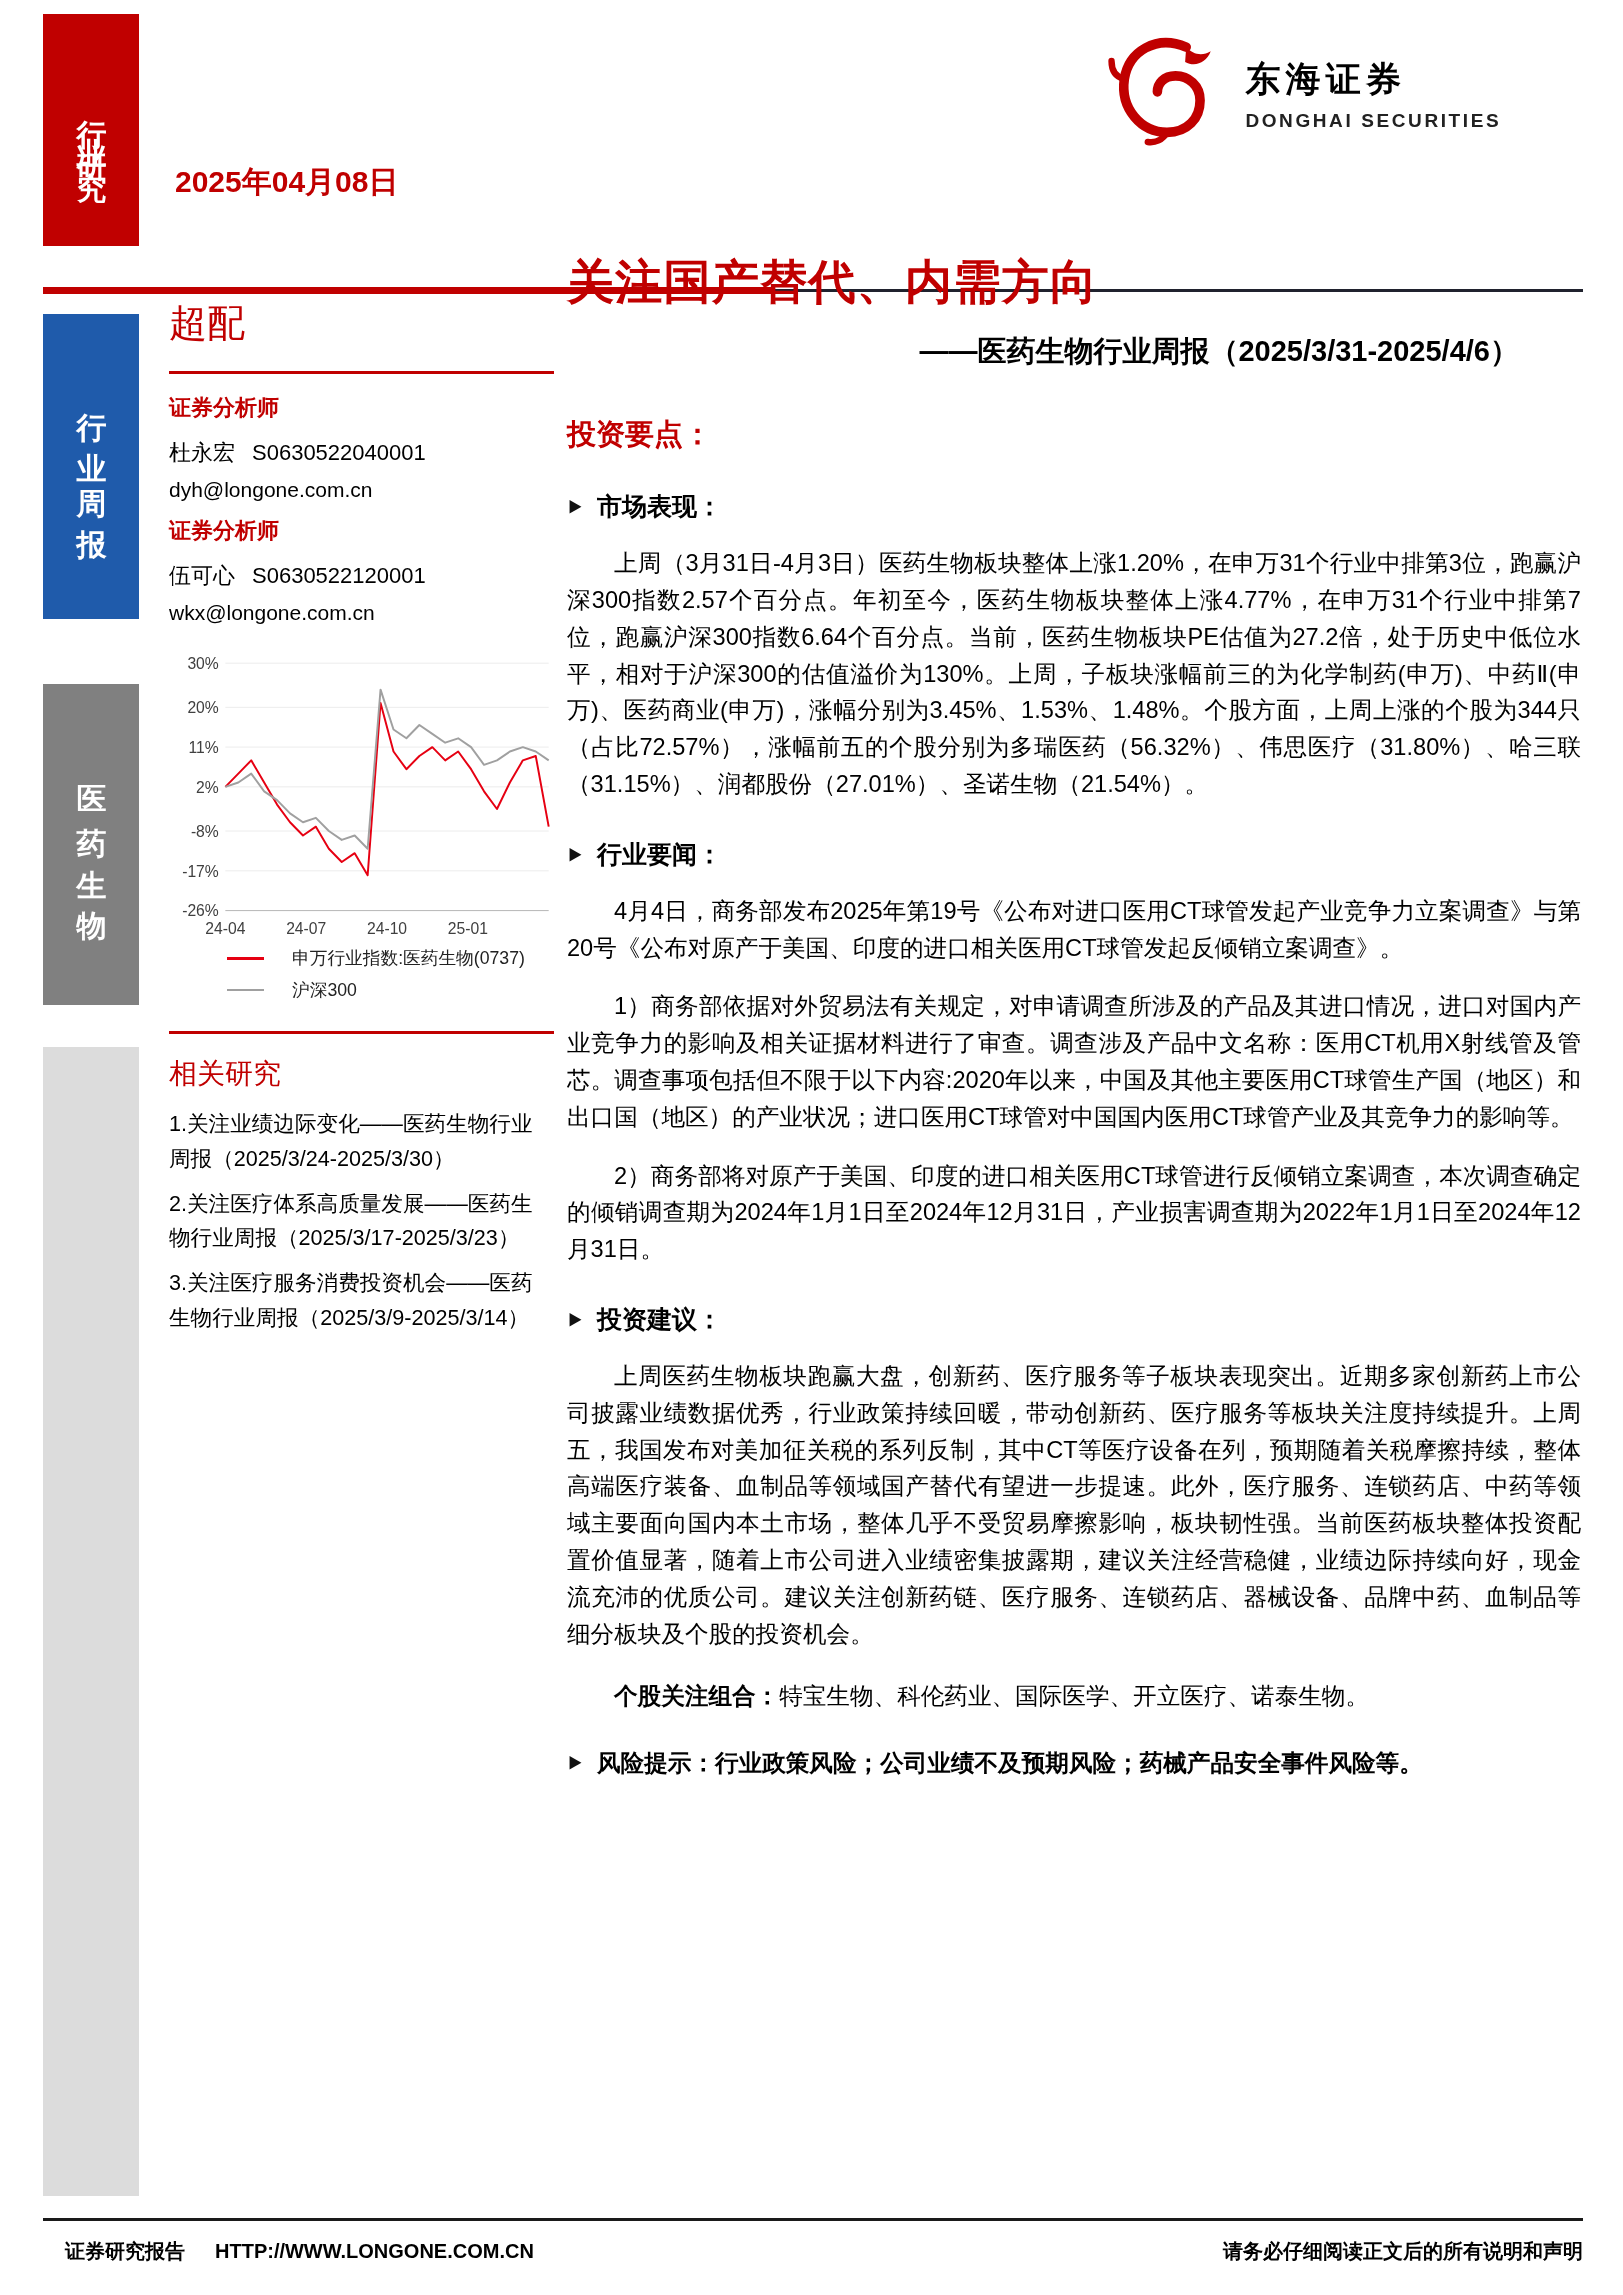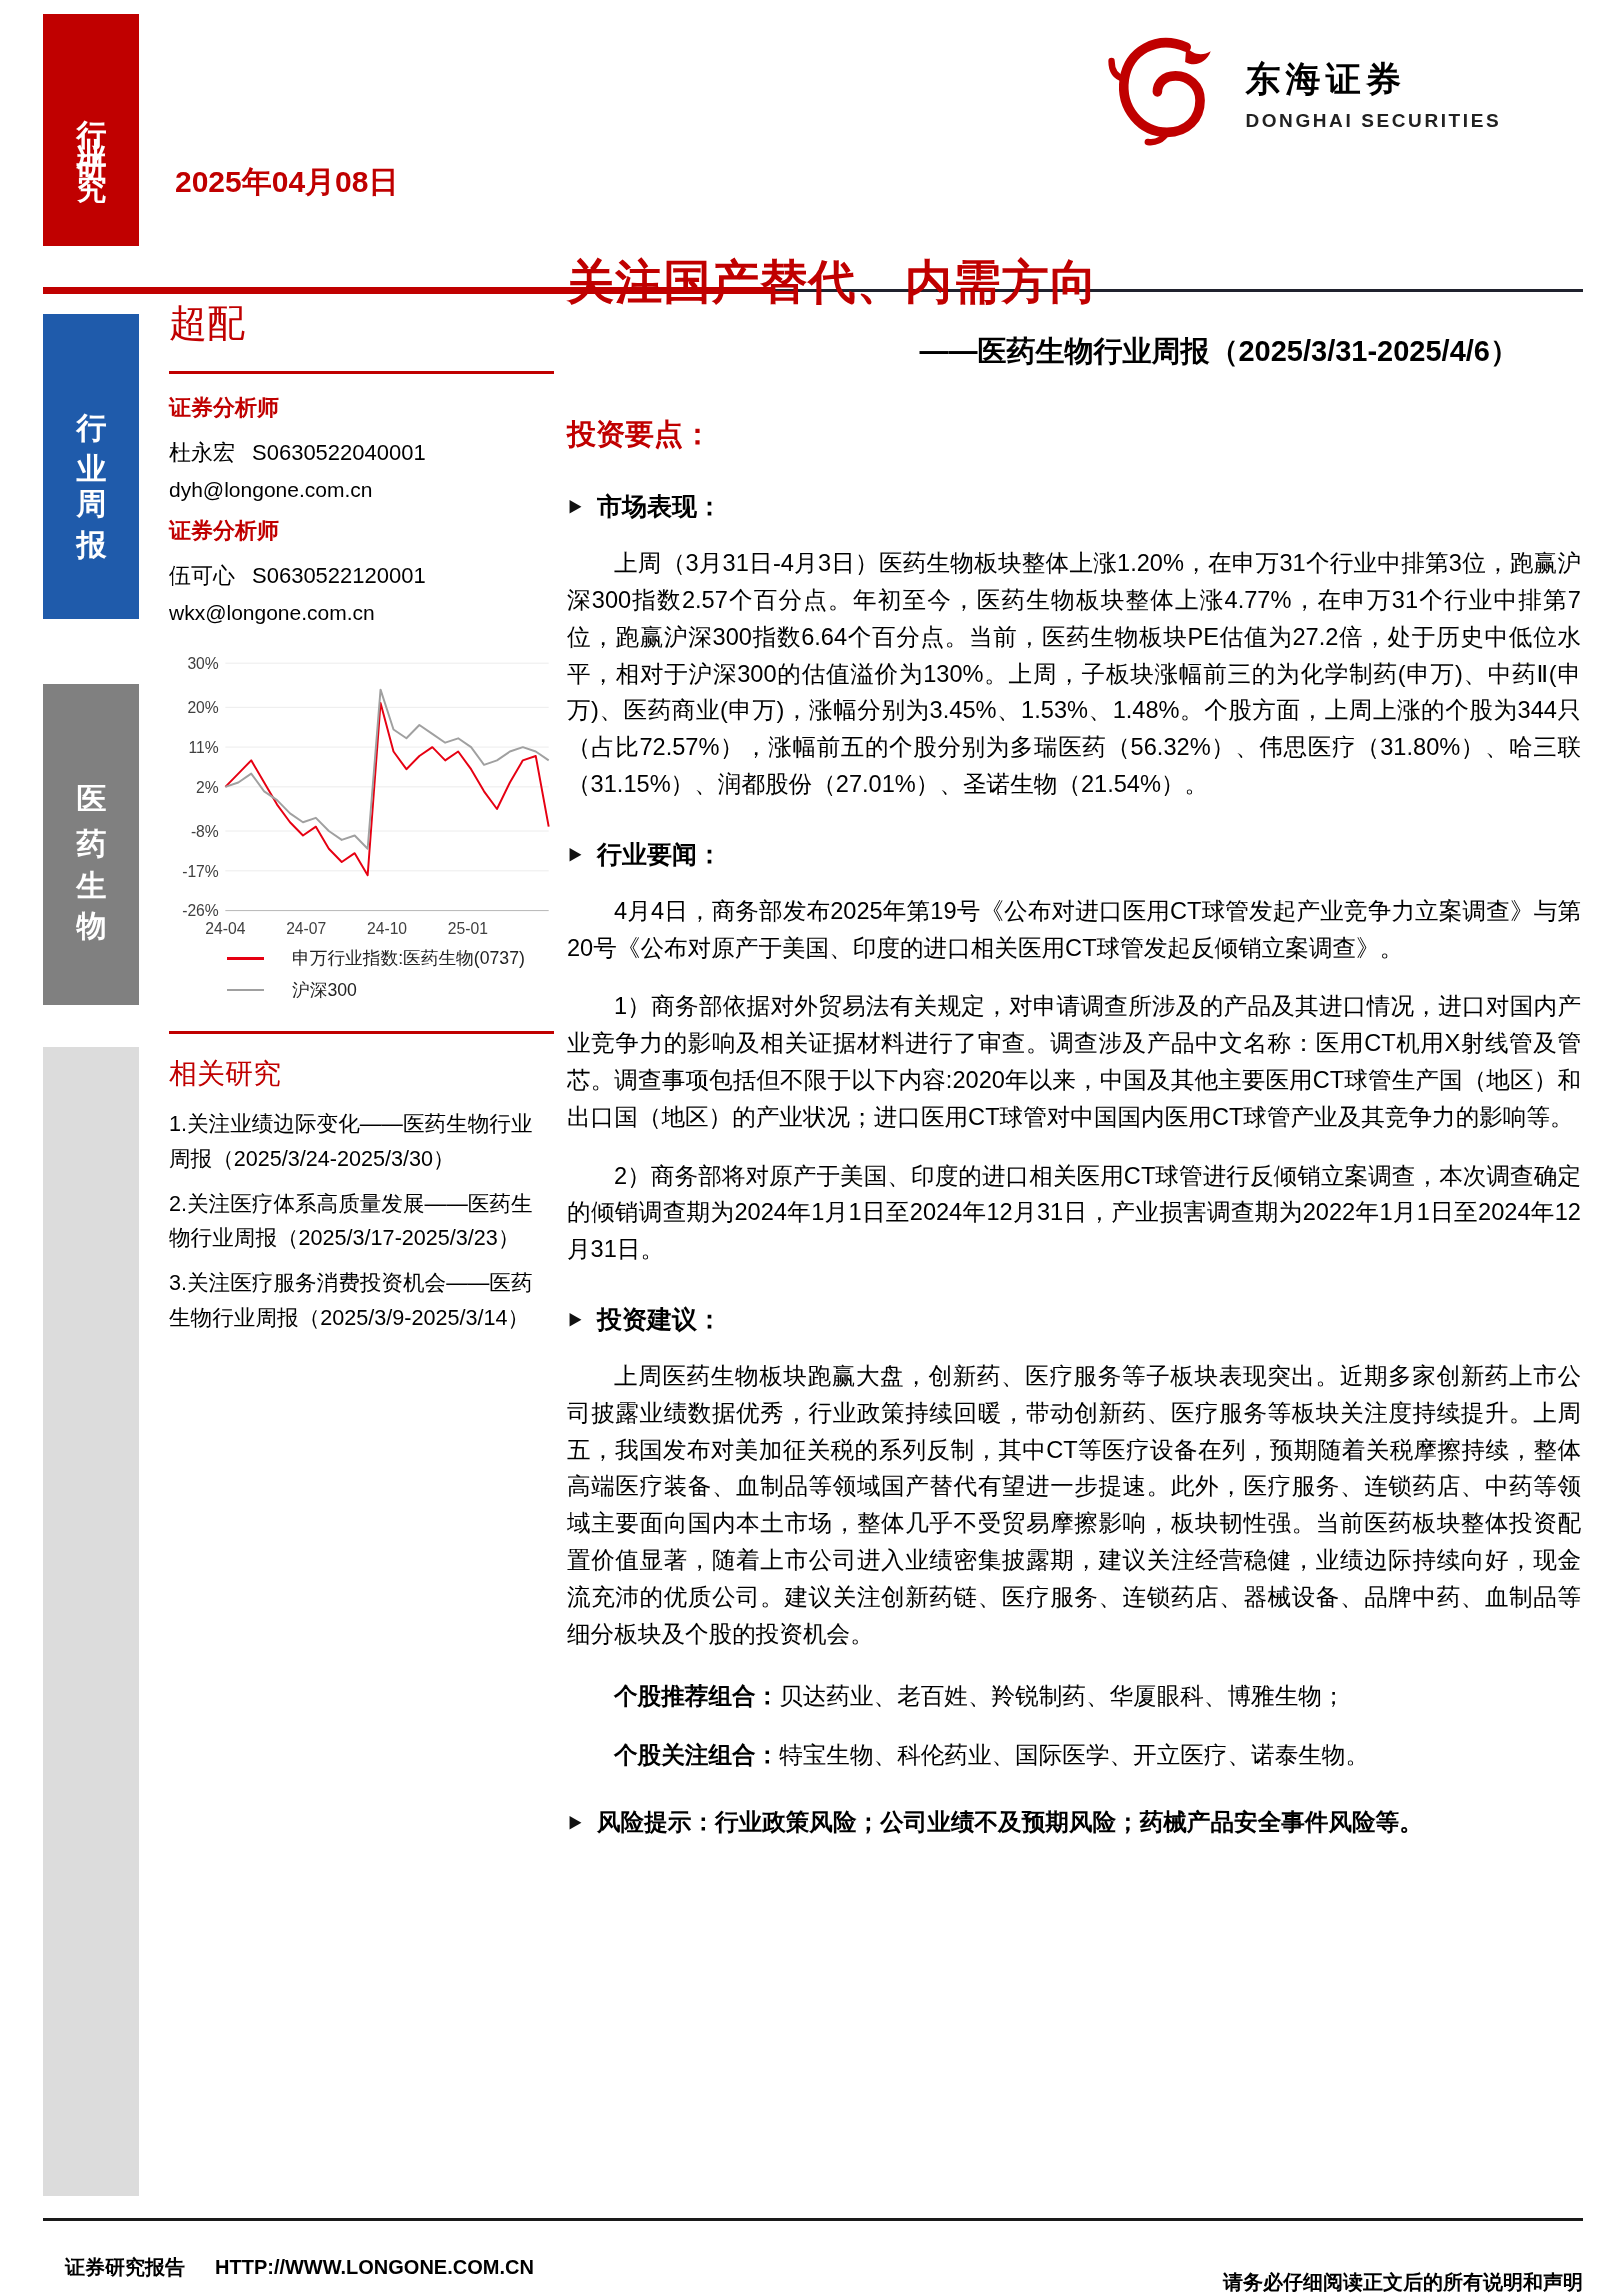--- a/index.html
+++ b/index.html
@@ -217,9 +217,6 @@
     </div>
     <p class="para">上周医药生物板块跑赢大盘，创新药、医疗服务等子板块表现突出。近期多家创新药上市公司披露业绩数据优秀，行业政策持续回暖，带动创新药、医疗服务等板块关注度持续提升。上周五，我国发布对美加征关税的系列反制，其中CT等医疗设备在列，预期随着关税摩擦持续，整体高端医疗装备、血制品等领域国产替代有望进一步提速。此外，医疗服务、连锁药店、中药等领域主要面向国内本土市场，整体几乎不受贸易摩擦影响，板块韧性强。当前医药板块整体投资配置价值显著，随着上市公司进入业绩密集披露期，建议关注经营稳健，业绩边际持续向好，现金流充沛的优质公司。建议关注创新药链、医疗服务、连锁药店、器械设备、品牌中药、血制品等细分板块及个股的投资机会。</p>
     <p class="stock-line">
-      <span class="stock-label">个股推荐组合：</span><span>贝达药业、老百姓、羚锐制药、华厦眼科、博雅生物；</span>
-    </p>
-    <p class="stock-line">
       <span class="stock-label">个股关注组合：</span><span>特宝生物、科伦药业、国际医学、开立医疗、诺泰生物。</span>
     </p>
   </div>

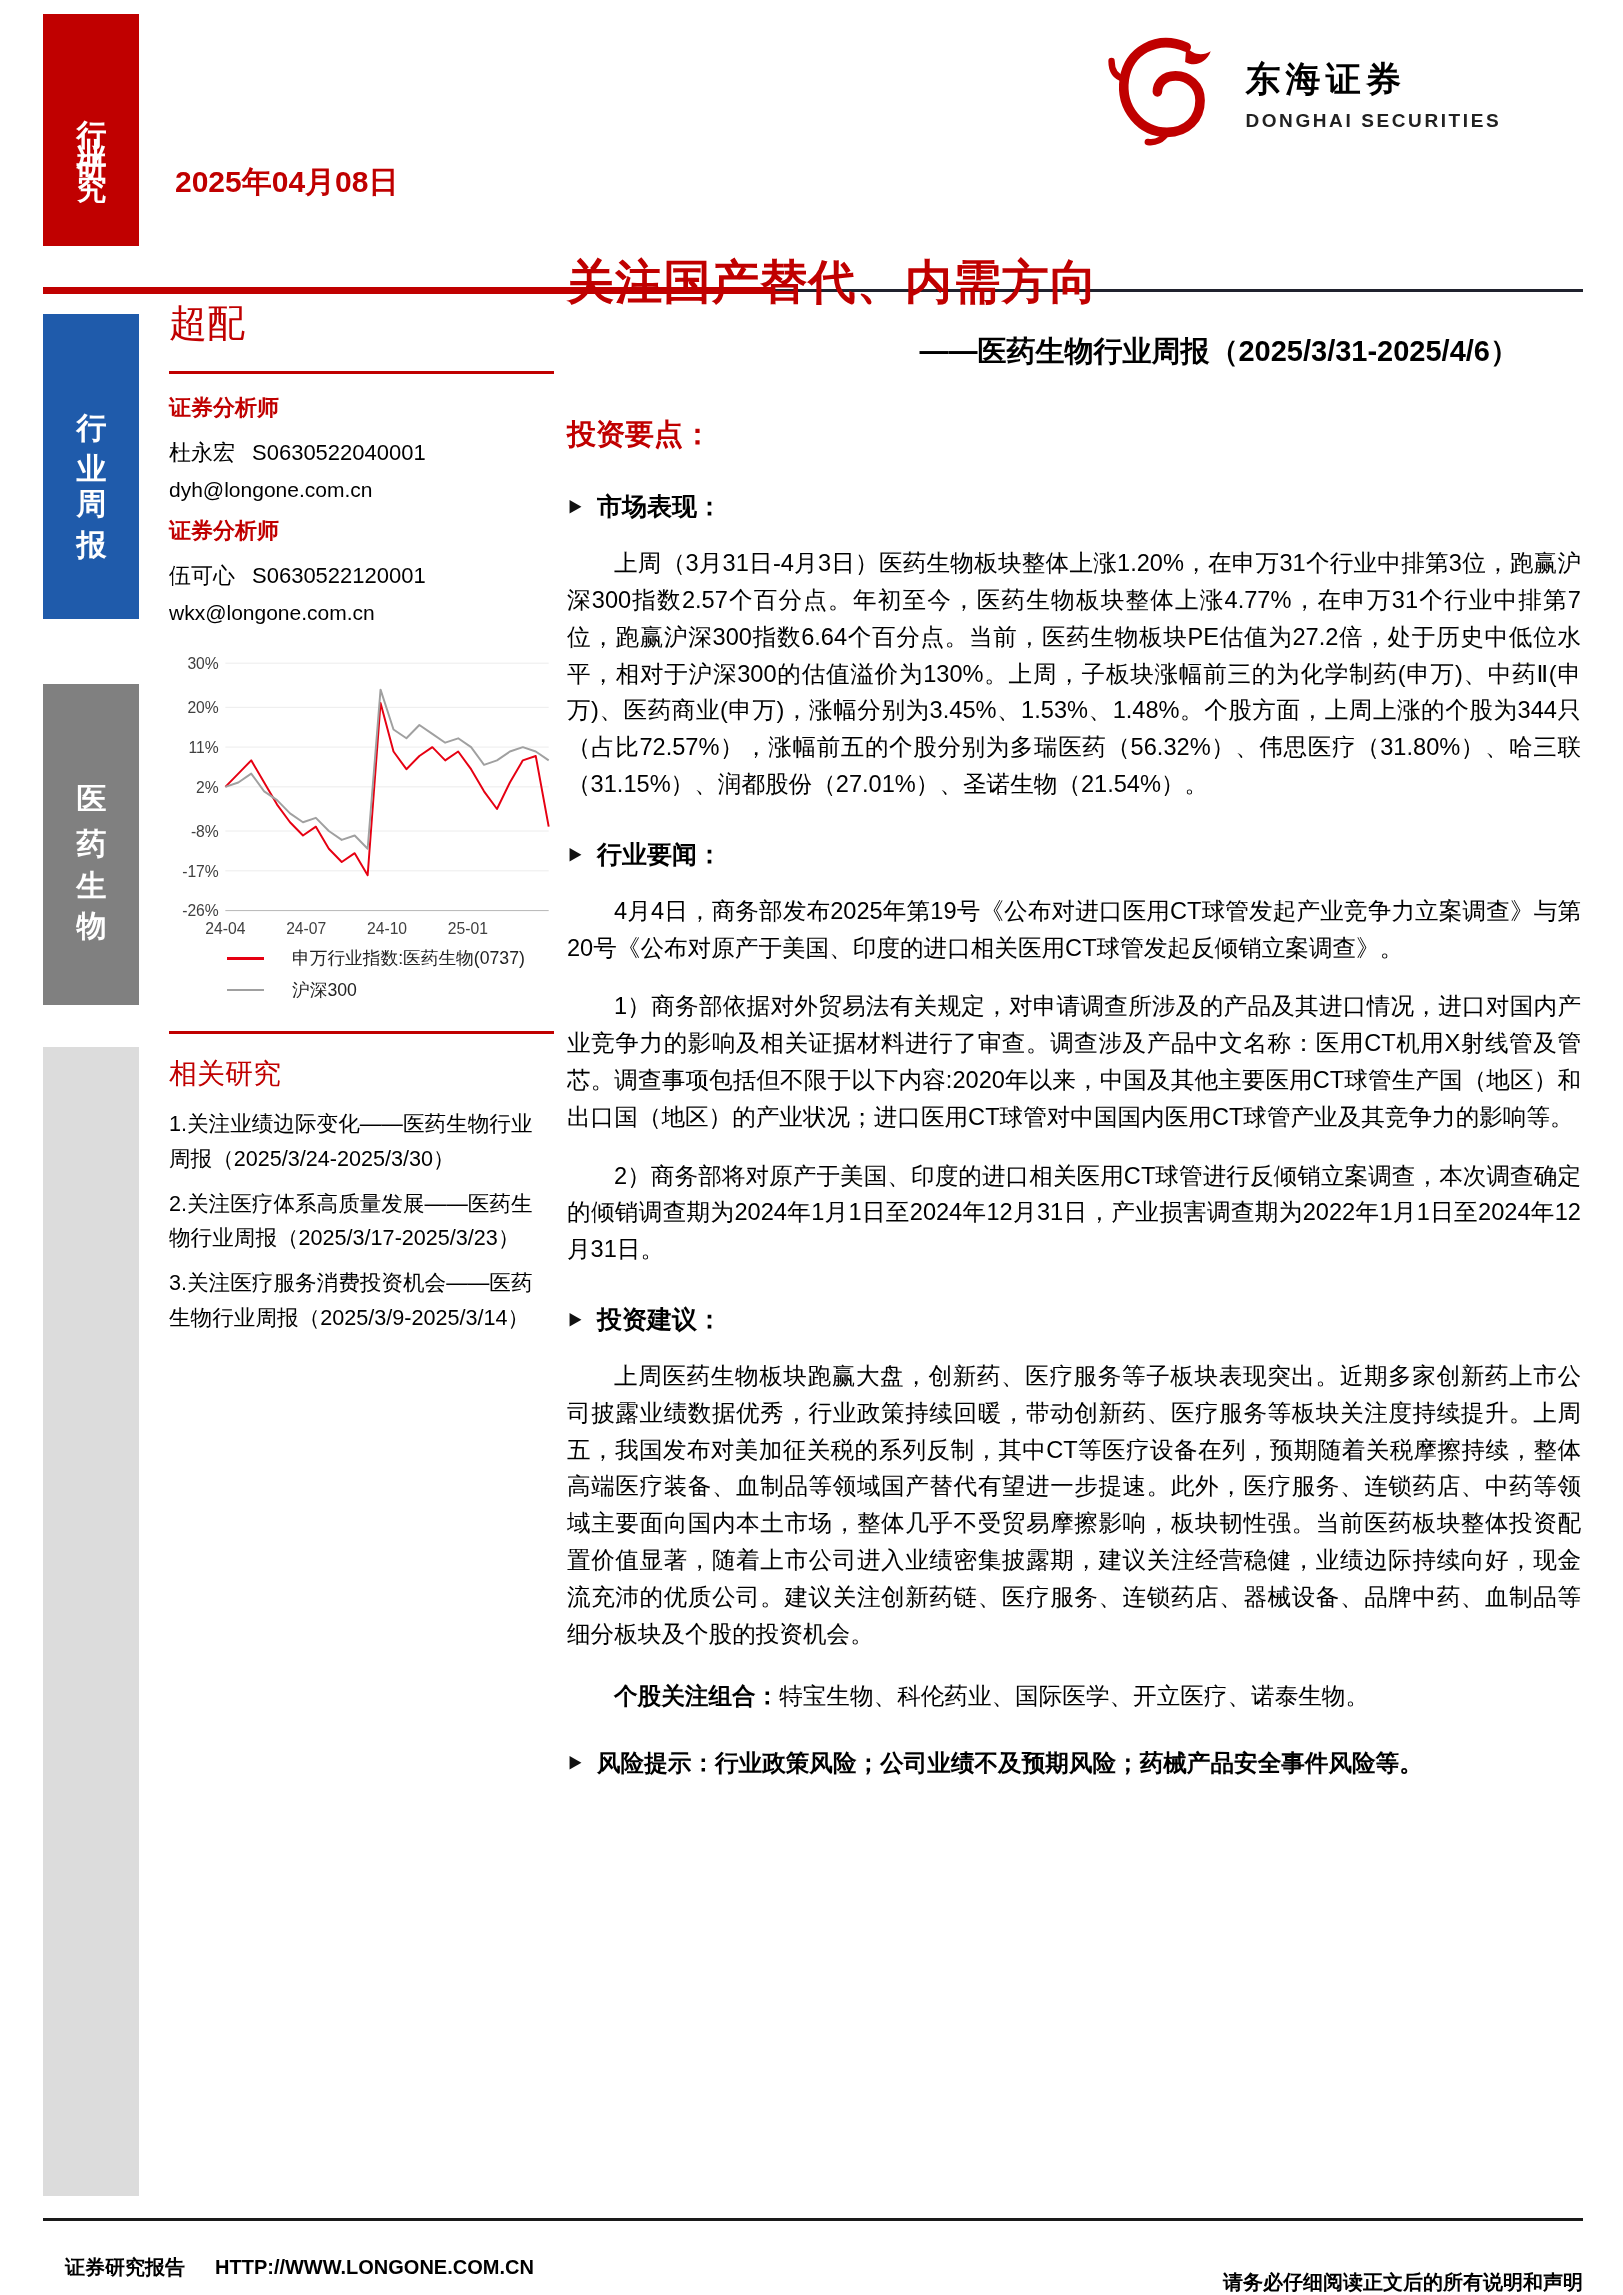--- a/index.html
+++ b/index.html
@@ -75,7 +75,7 @@
   .footer{position:absolute;left:43px;top:2238px;width:1540px;display:flex;align-items:center;font-size:20px;color:#000;font-weight:bold;}
   .footer .report-type{margin-left:22px;}
   .footer .site{margin-left:30px;}
-  .footer .disclaimer{margin-left:auto;margin-top:31px;}
+  .footer .disclaimer{margin-left:auto;}
 </style>
 </head>
 <body>

